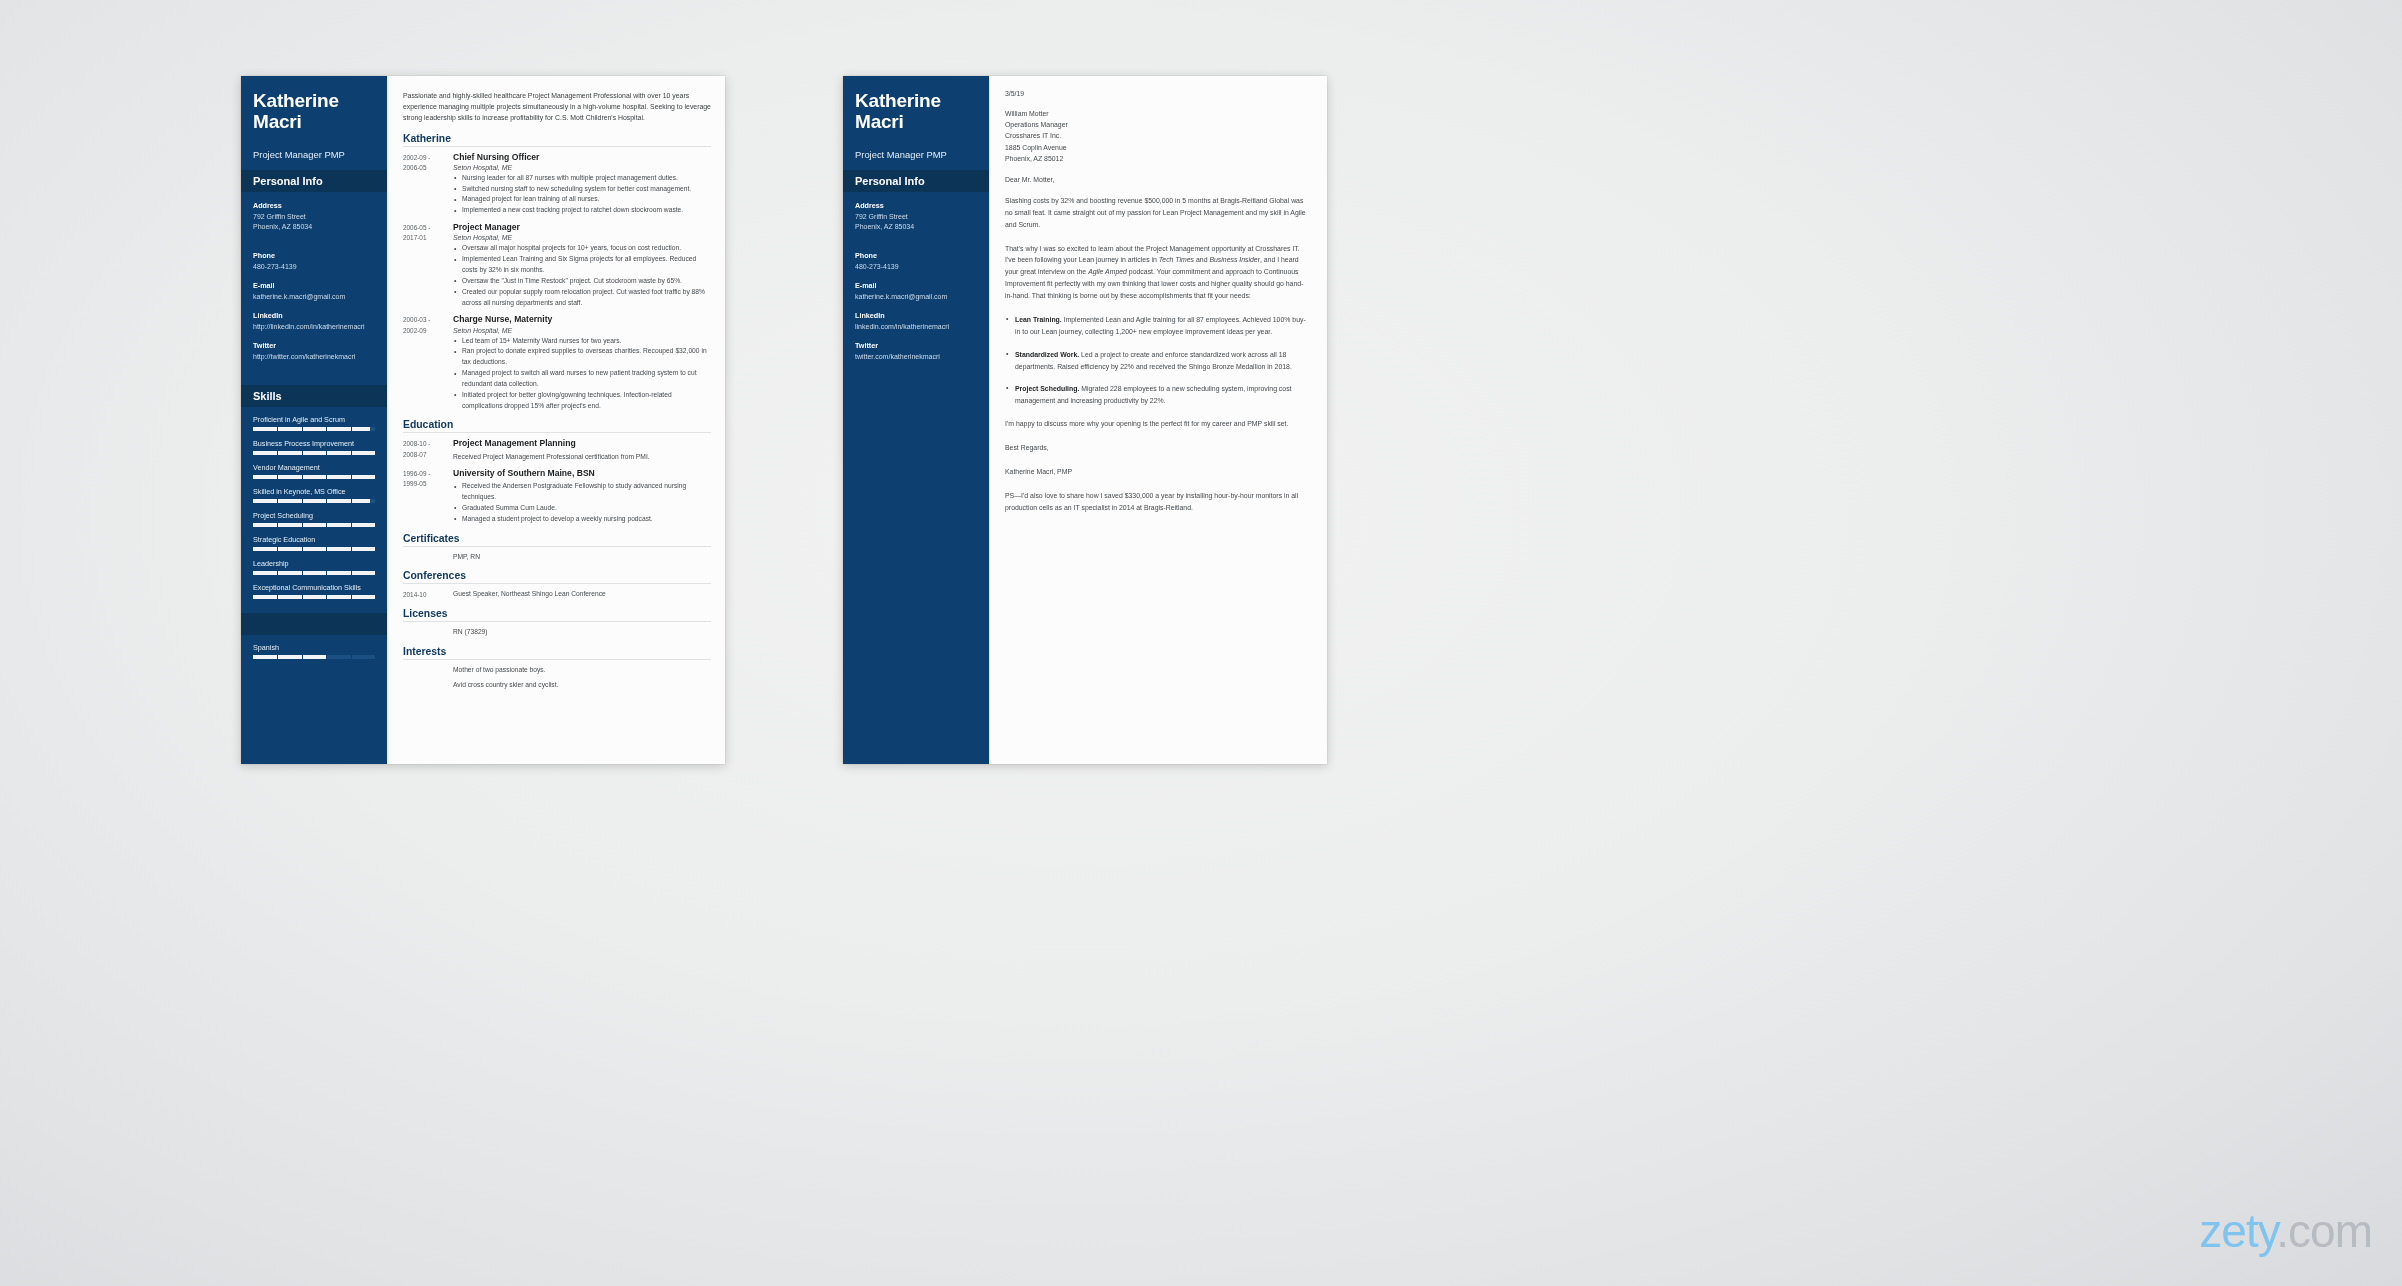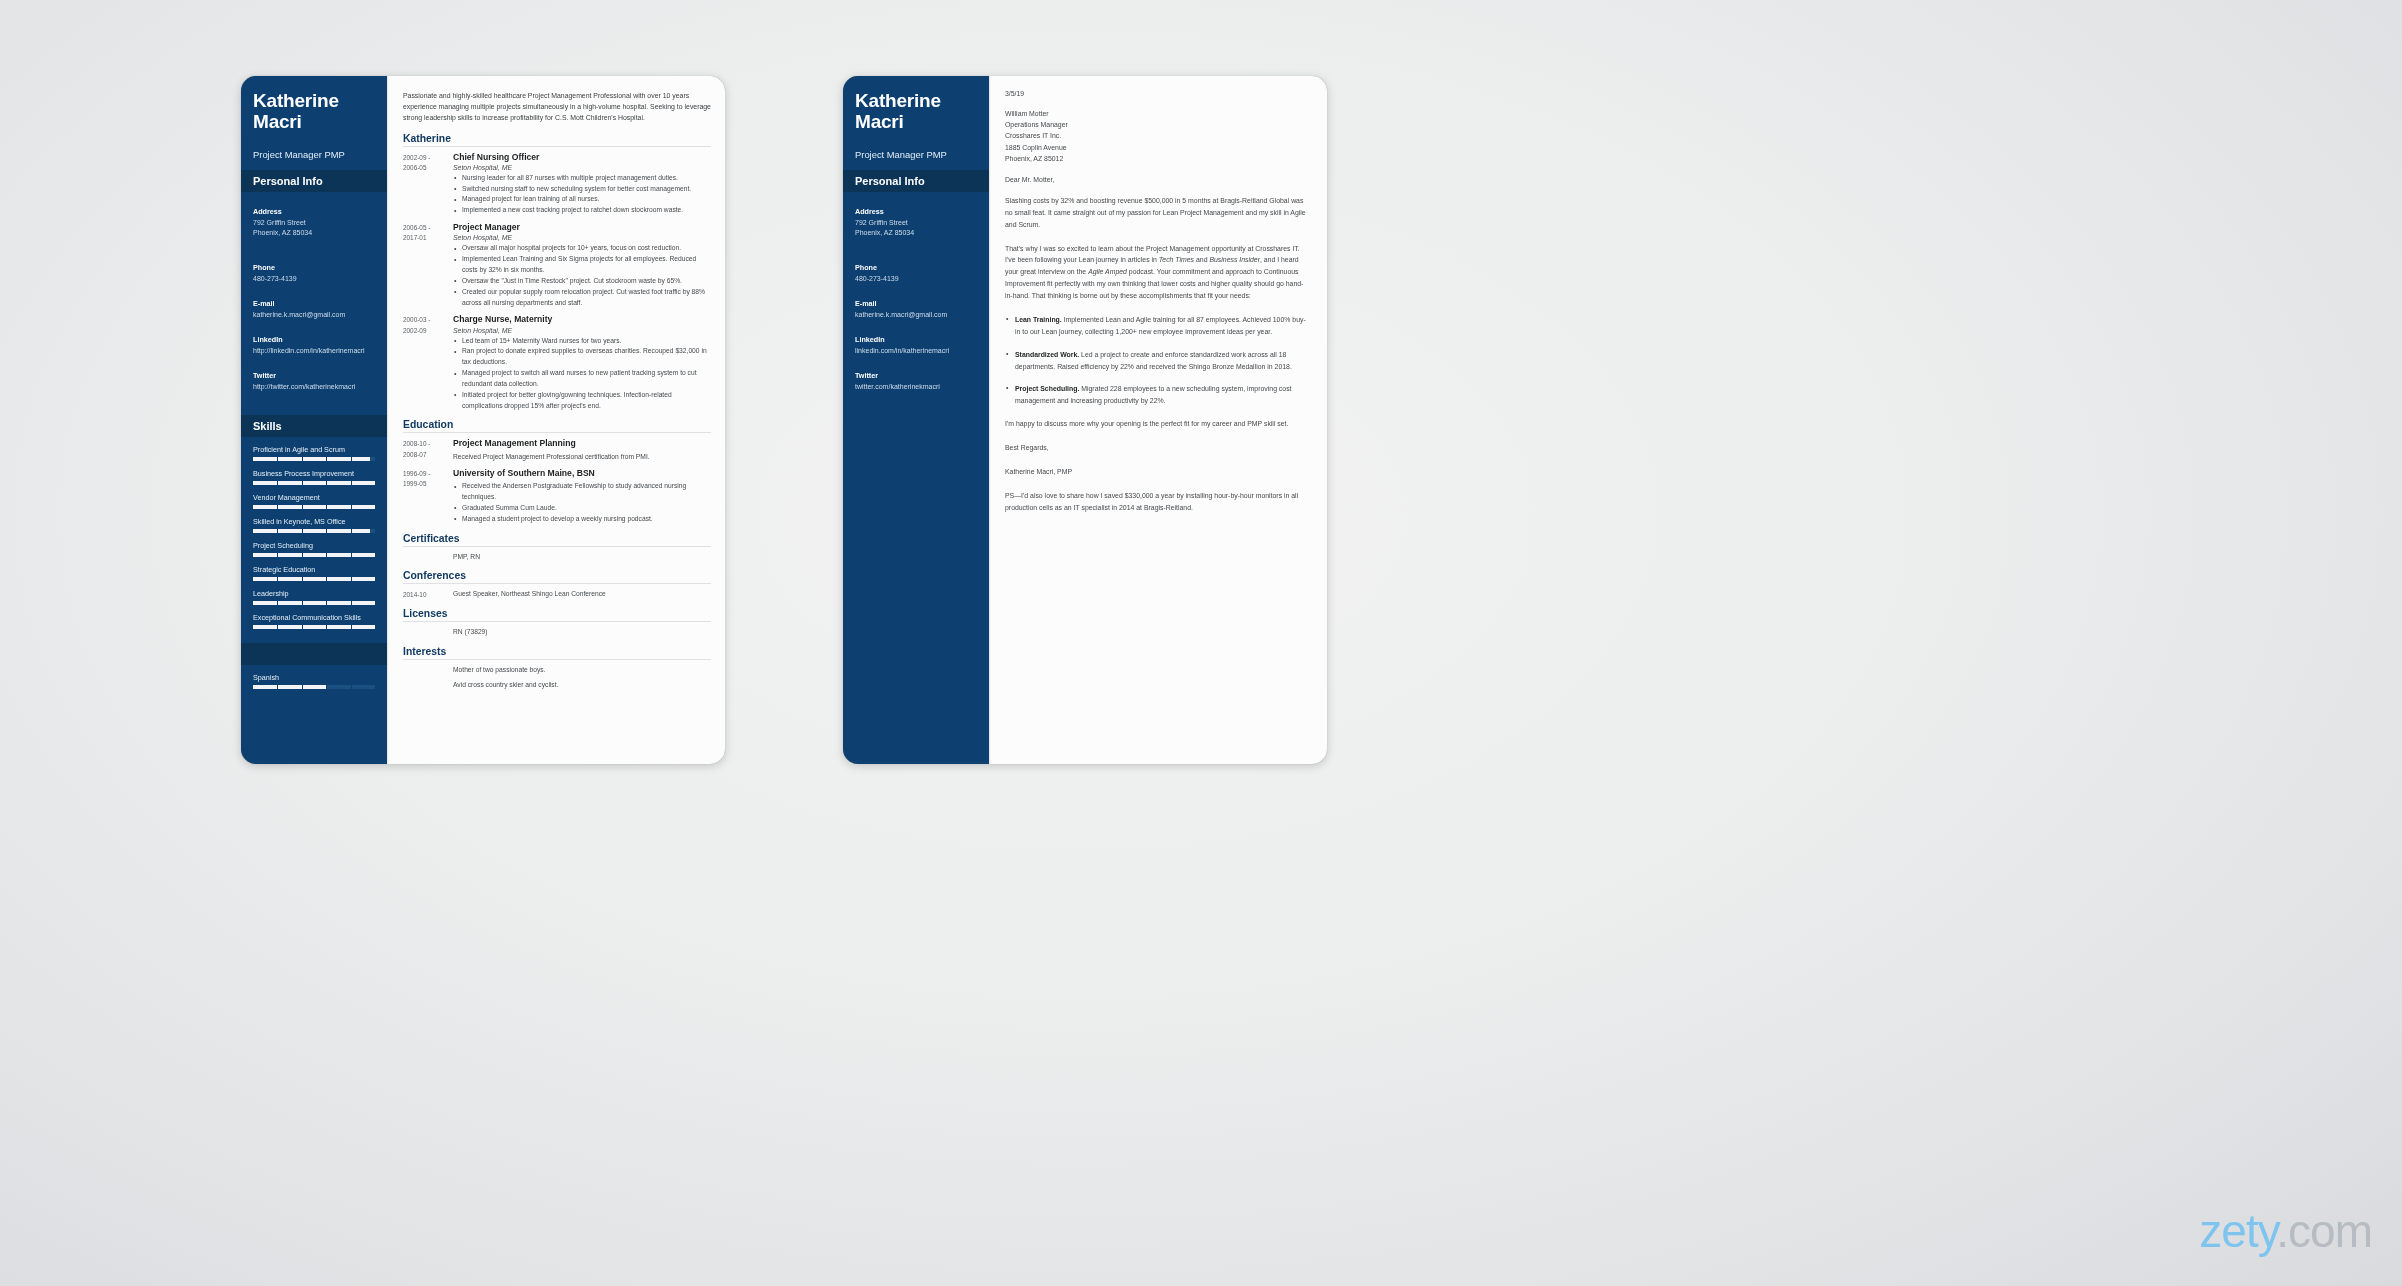--- a/index.html
+++ b/index.html
@@ -20,7 +20,6 @@
     box-shadow: 0 2px 10px rgba(0,0,0,0.18), 0 0 1px rgba(0,0,0,0.25);
     display: flex;
     overflow: hidden;
-    border-radius: 15px;
   }
   #resume-page { left: 241px; top: 76px; width: 484px; height: 688px; }
   #letter-page { left: 843px; top: 76px; width: 484px; height: 688px; }

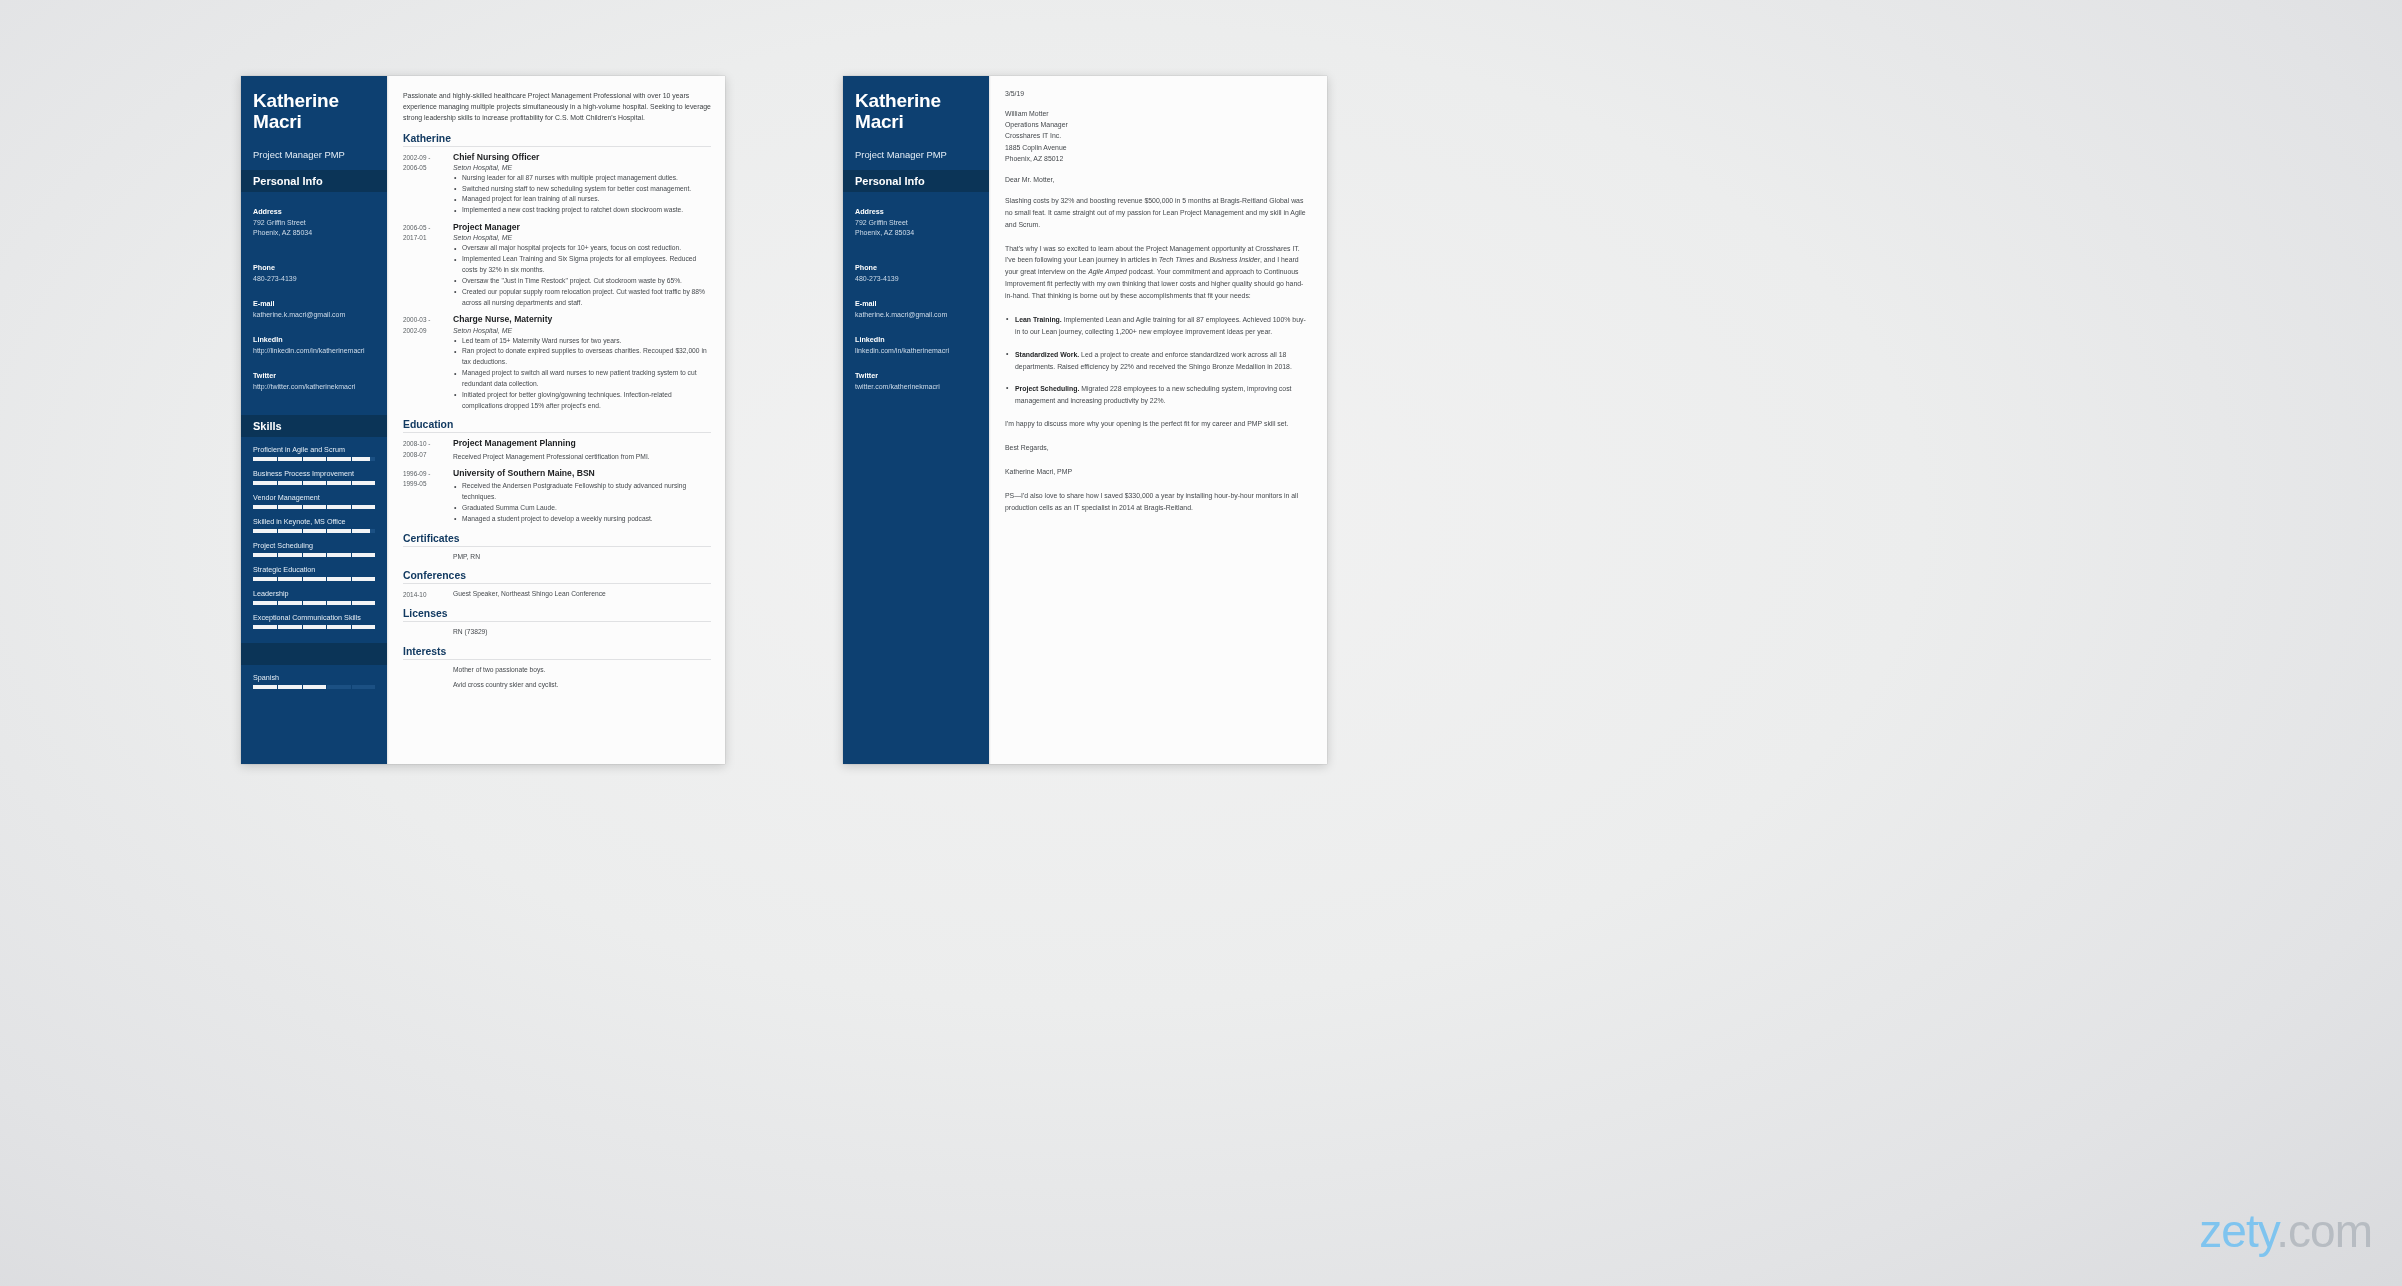--- a/index.html
+++ b/index.html
@@ -61,7 +61,7 @@
     color: #ffffff;
   }
 
-  .sb-block { margin-top: 15px; }
+  .sb-block { margin-top: 9px; }
   .sb-label {
     font-size: 7.2px;
     font-weight: bold;

